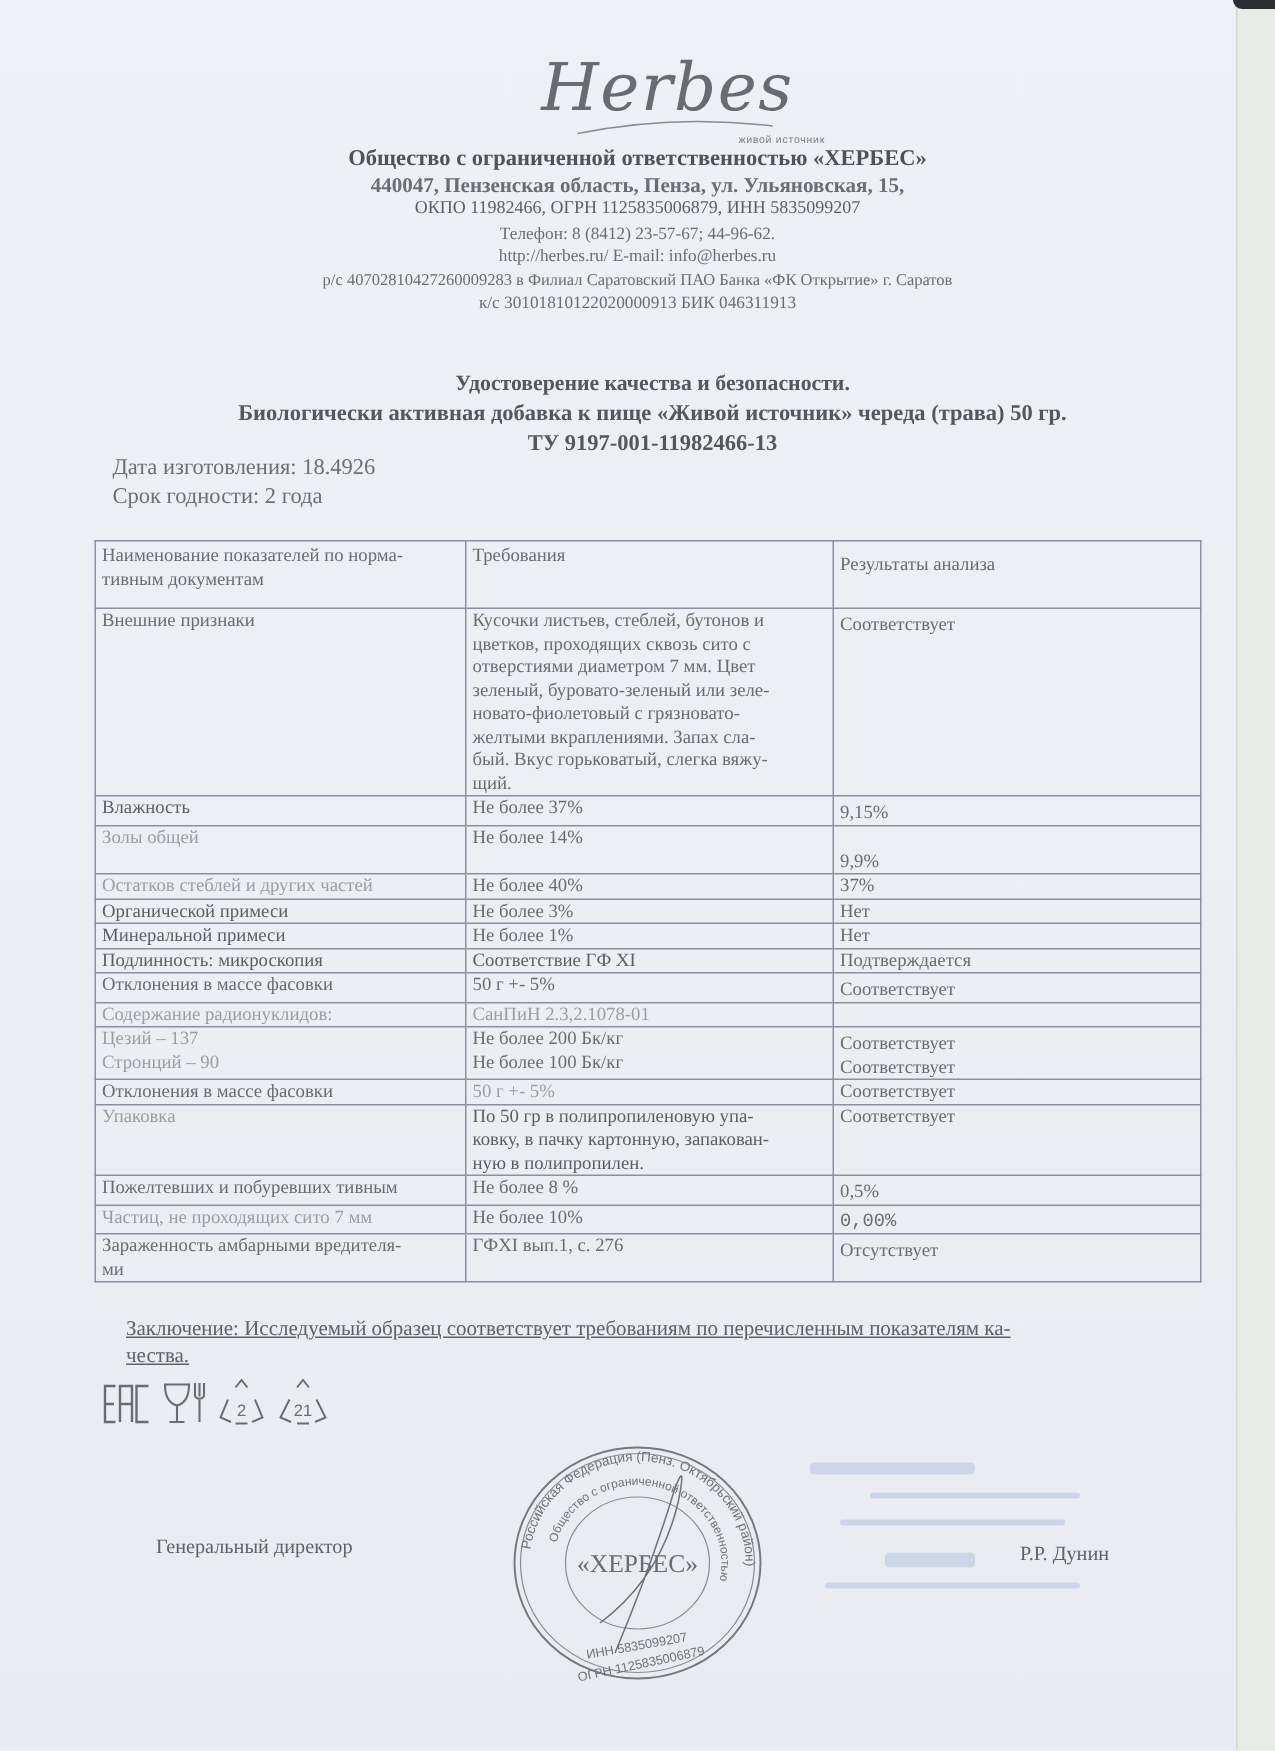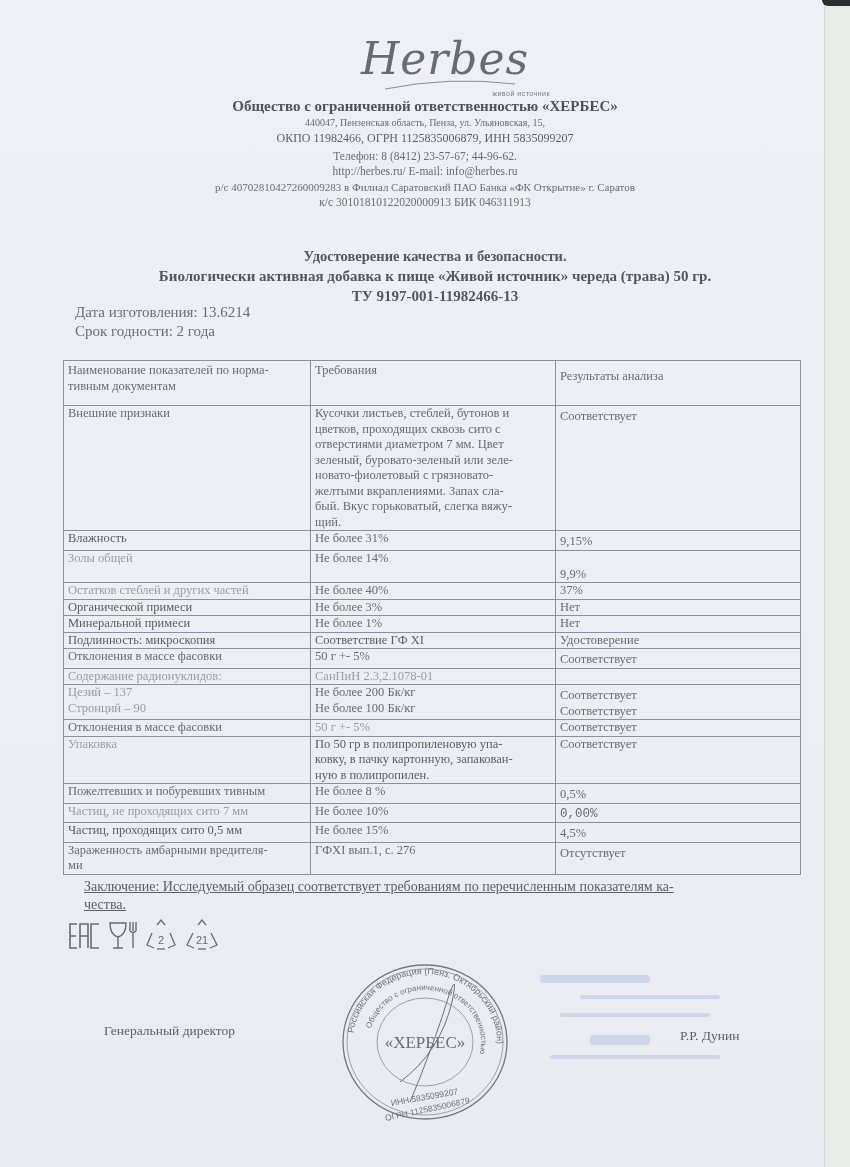--- a/index.html
+++ b/index.html
@@ -40,7 +40,7 @@
   }
   .hdr { position: absolute; left: 0; width: 850px; text-align: center; white-space: nowrap; }
   .hdr-company { top: 98px; font-size: 15px; font-weight: bold; color: #505159; }
-  .hdr-address { top: 117px; font-size: 10px; color: #6b6c74; }
+  .hdr-address { top: 117px; font-size: 14px; color: #6b6c74; font-weight: bold; }
   .hdr-codes { top: 131px; font-size: 12px; color: #5d5e66; }
   .hdr-phone { top: 150px; font-size: 11.5px; color: #6b6c74; }
   .hdr-web { top: 165px; font-size: 11.5px; color: #6b6c74; }

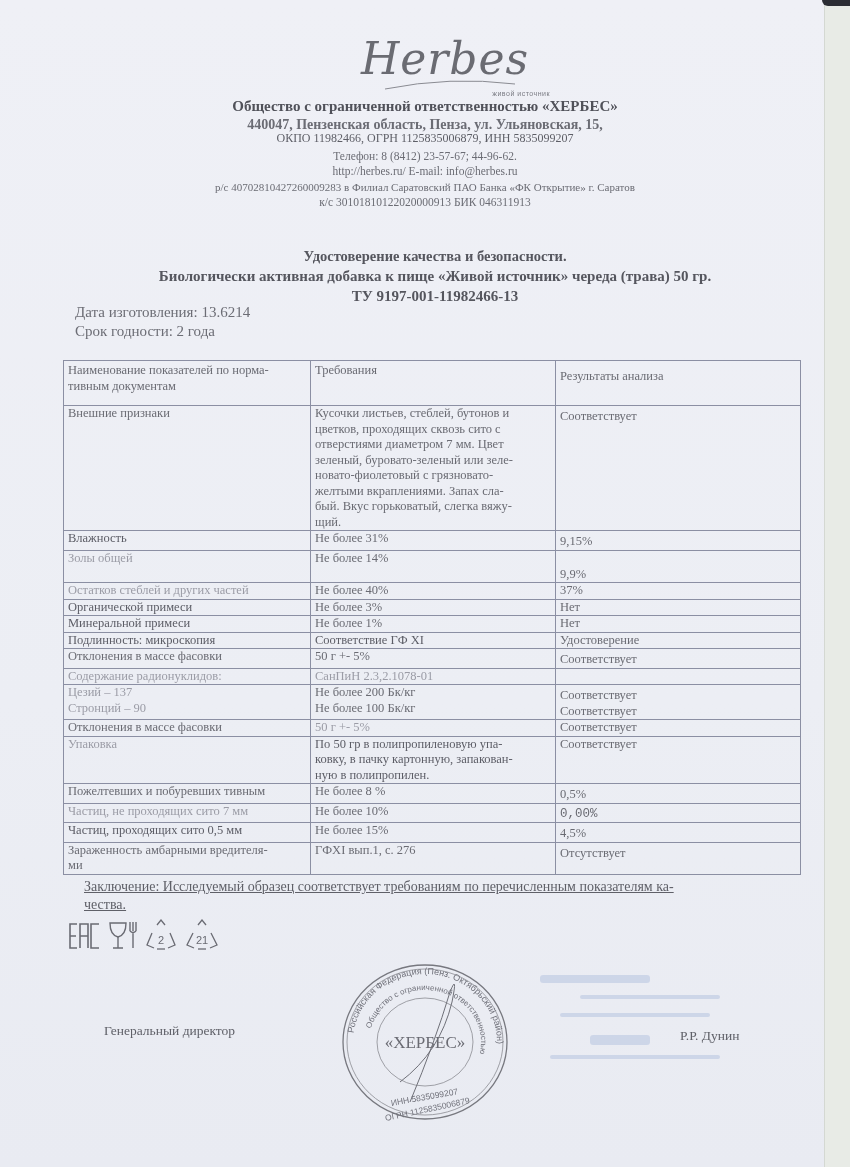--- a/index.html
+++ b/index.html
@@ -117,7 +117,7 @@
   <div class="title t2">Биологически активная добавка к пище «Живой источник» череда (трава) 50 гр.</div>
   <div class="title t3">ТУ 9197-001-11982466-13</div>
 
-  <div class="meta m1">Дата изготовления: 13.6214</div>
+  <div class="meta m1">Дата изготовления: 18.4926</div>
   <div class="meta m2">Срок годности: 2 года</div>
 
   <table class="tbl">

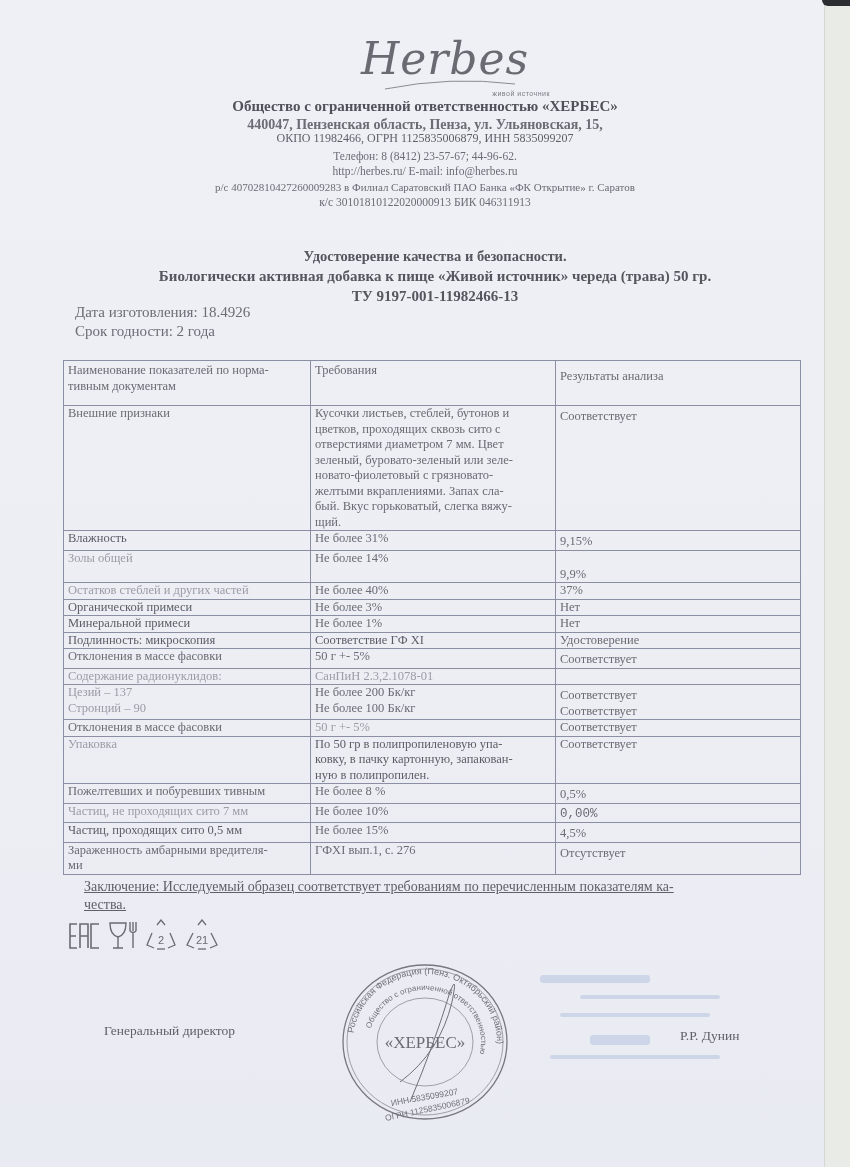--- a/index.html
+++ b/index.html
@@ -147,7 +147,7 @@
     </tr>
     <tr>
       <td class="dark">Влажность</td>
-      <td>Не более 31%</td>
+      <td>Не более 37%</td>
       <td style="padding-top:3px;">9,15%</td>
     </tr>
     <tr>

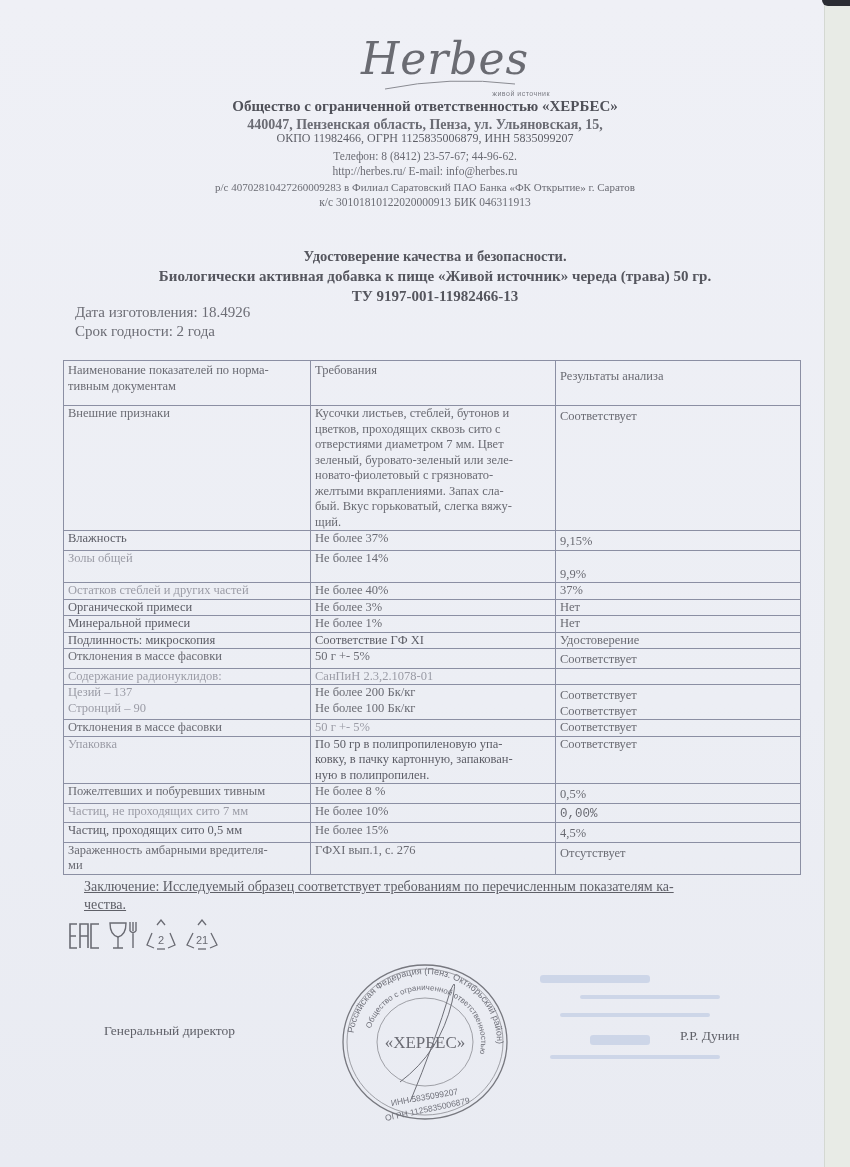--- a/index.html
+++ b/index.html
@@ -173,7 +173,7 @@
     <tr>
       <td class="dark">Подлинность: микроскопия</td>
       <td class="dark">Соответствие ГФ XI</td>
-      <td>Удостоверение</td>
+      <td>Подтверждается</td>
     </tr>
     <tr>
       <td>Отклонения в массе фасовки</td>

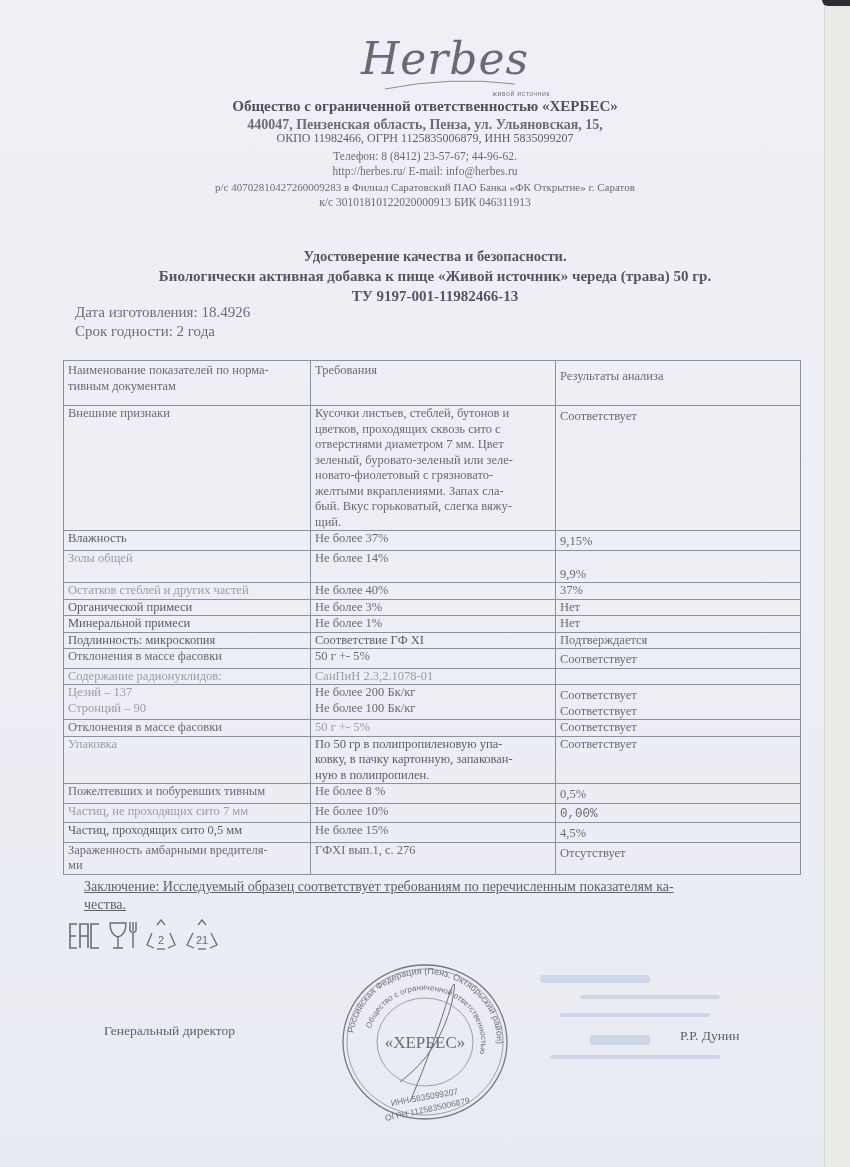--- a/index.html
+++ b/index.html
@@ -214,11 +214,6 @@
       <td class="muted">Частиц, не проходящих сито 7 мм</td>
       <td>Не более 10%</td>
       <td style="padding-top:3px;font-family:Liberation Mono, monospace;">0,00%</td>
-    </tr>
-    <tr>
-      <td class="dark">Частиц, проходящих сито 0,5 мм</td>
-      <td>Не более 15%</td>
-      <td style="padding-top:3px;">4,5%</td>
     </tr>
     <tr>
       <td class="pre" style="height:31px;">Зараженность амбарными вредителя-

